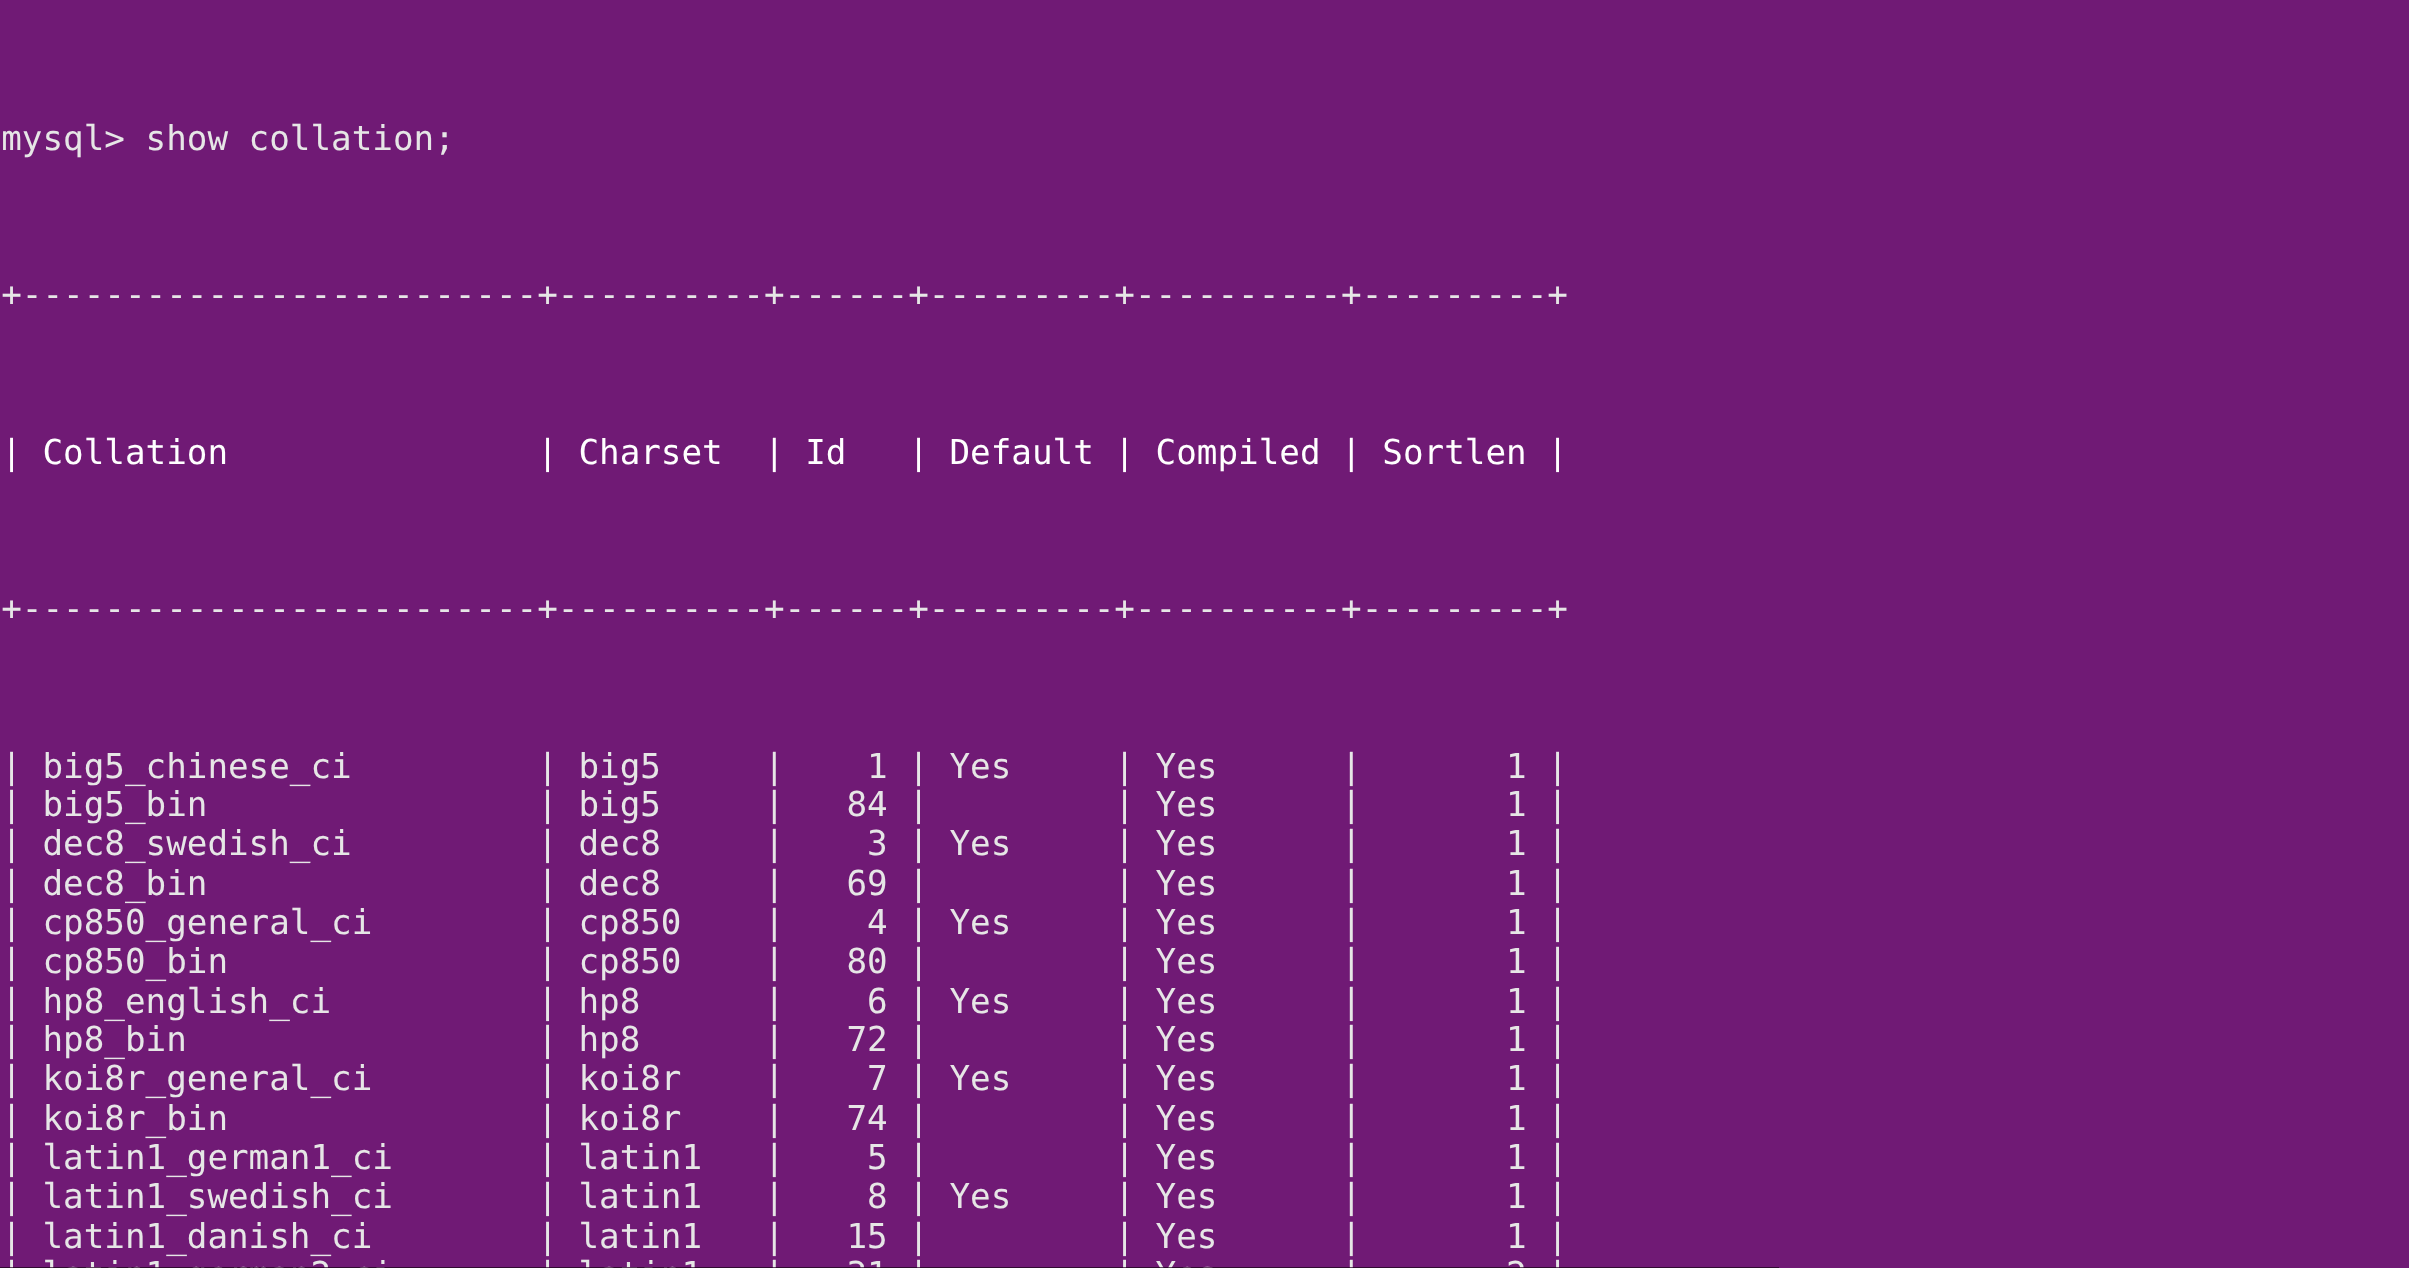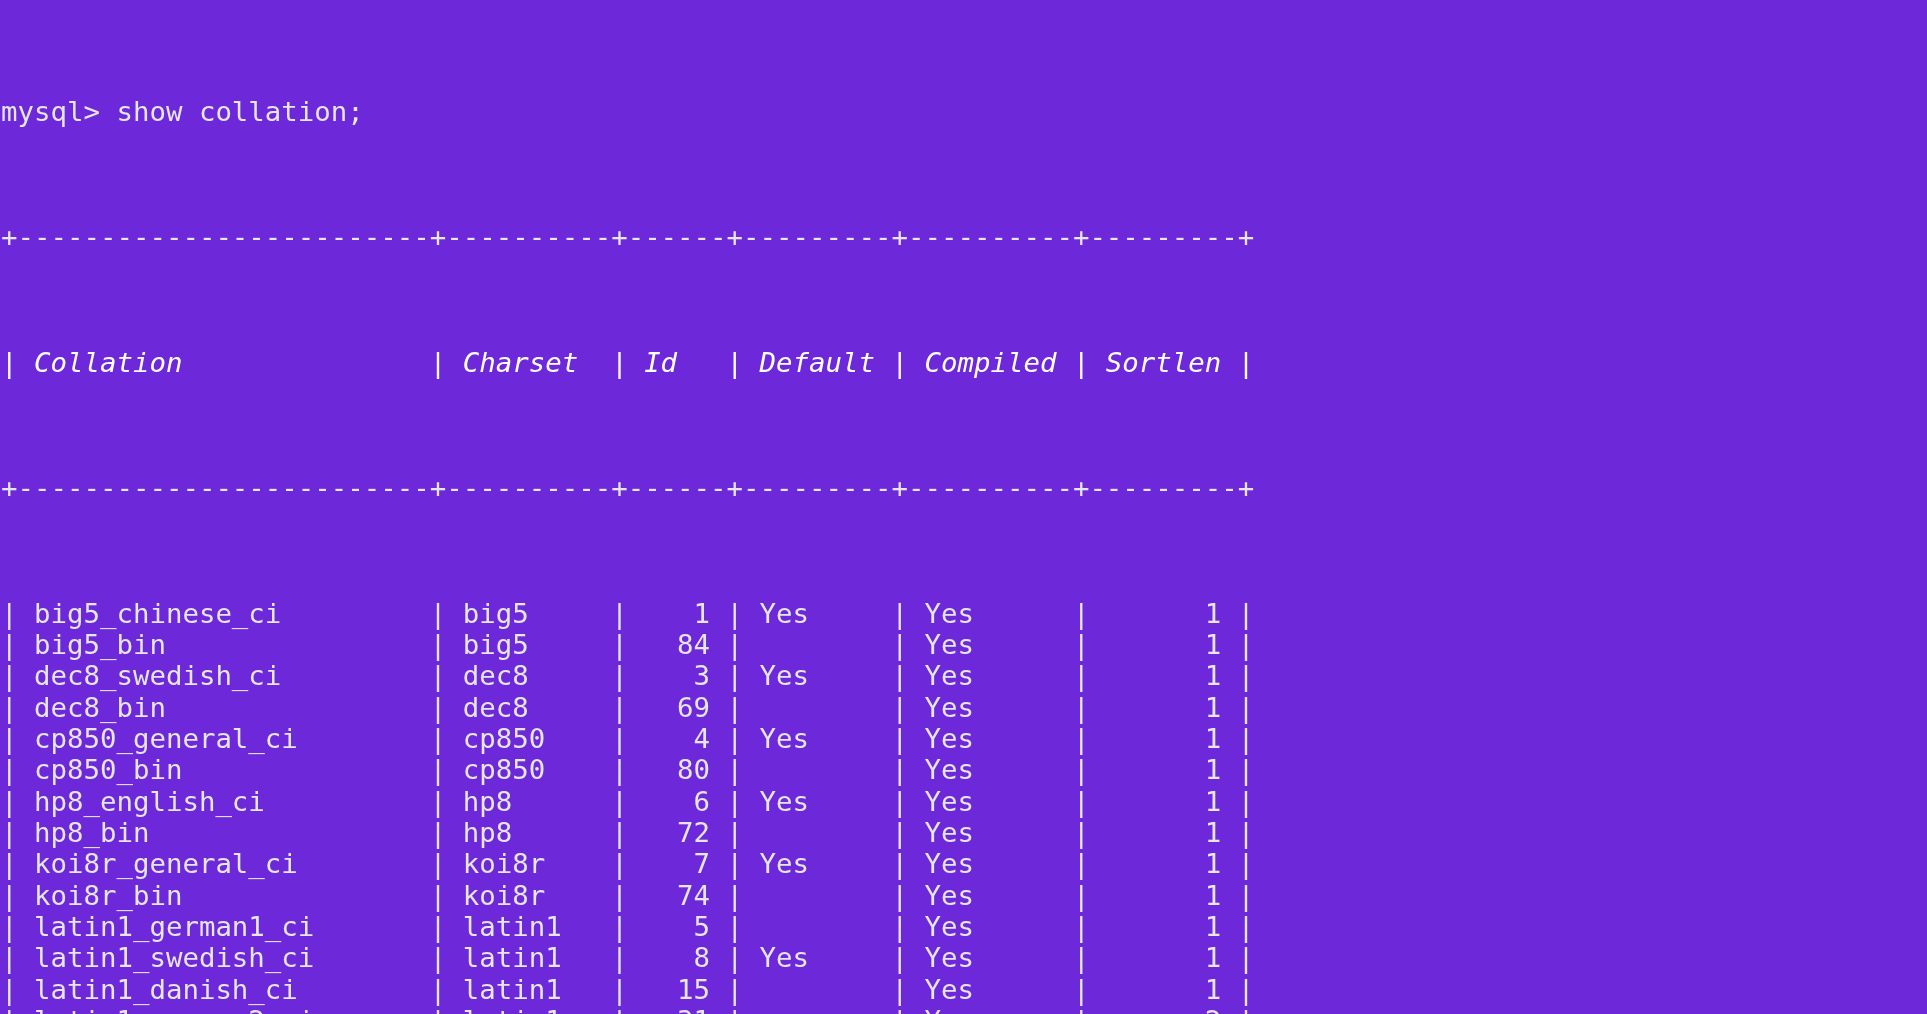--- a/index.html
+++ b/index.html
@@ -16,7 +16,7 @@
   #terminal {
     width: 1927px;
     height: 1014px;
-    background: #6d28d9;
+    background: #701a75;
     color: #d8d8d8;
     box-sizing: border-box;
     padding: 2px 0 0 0;

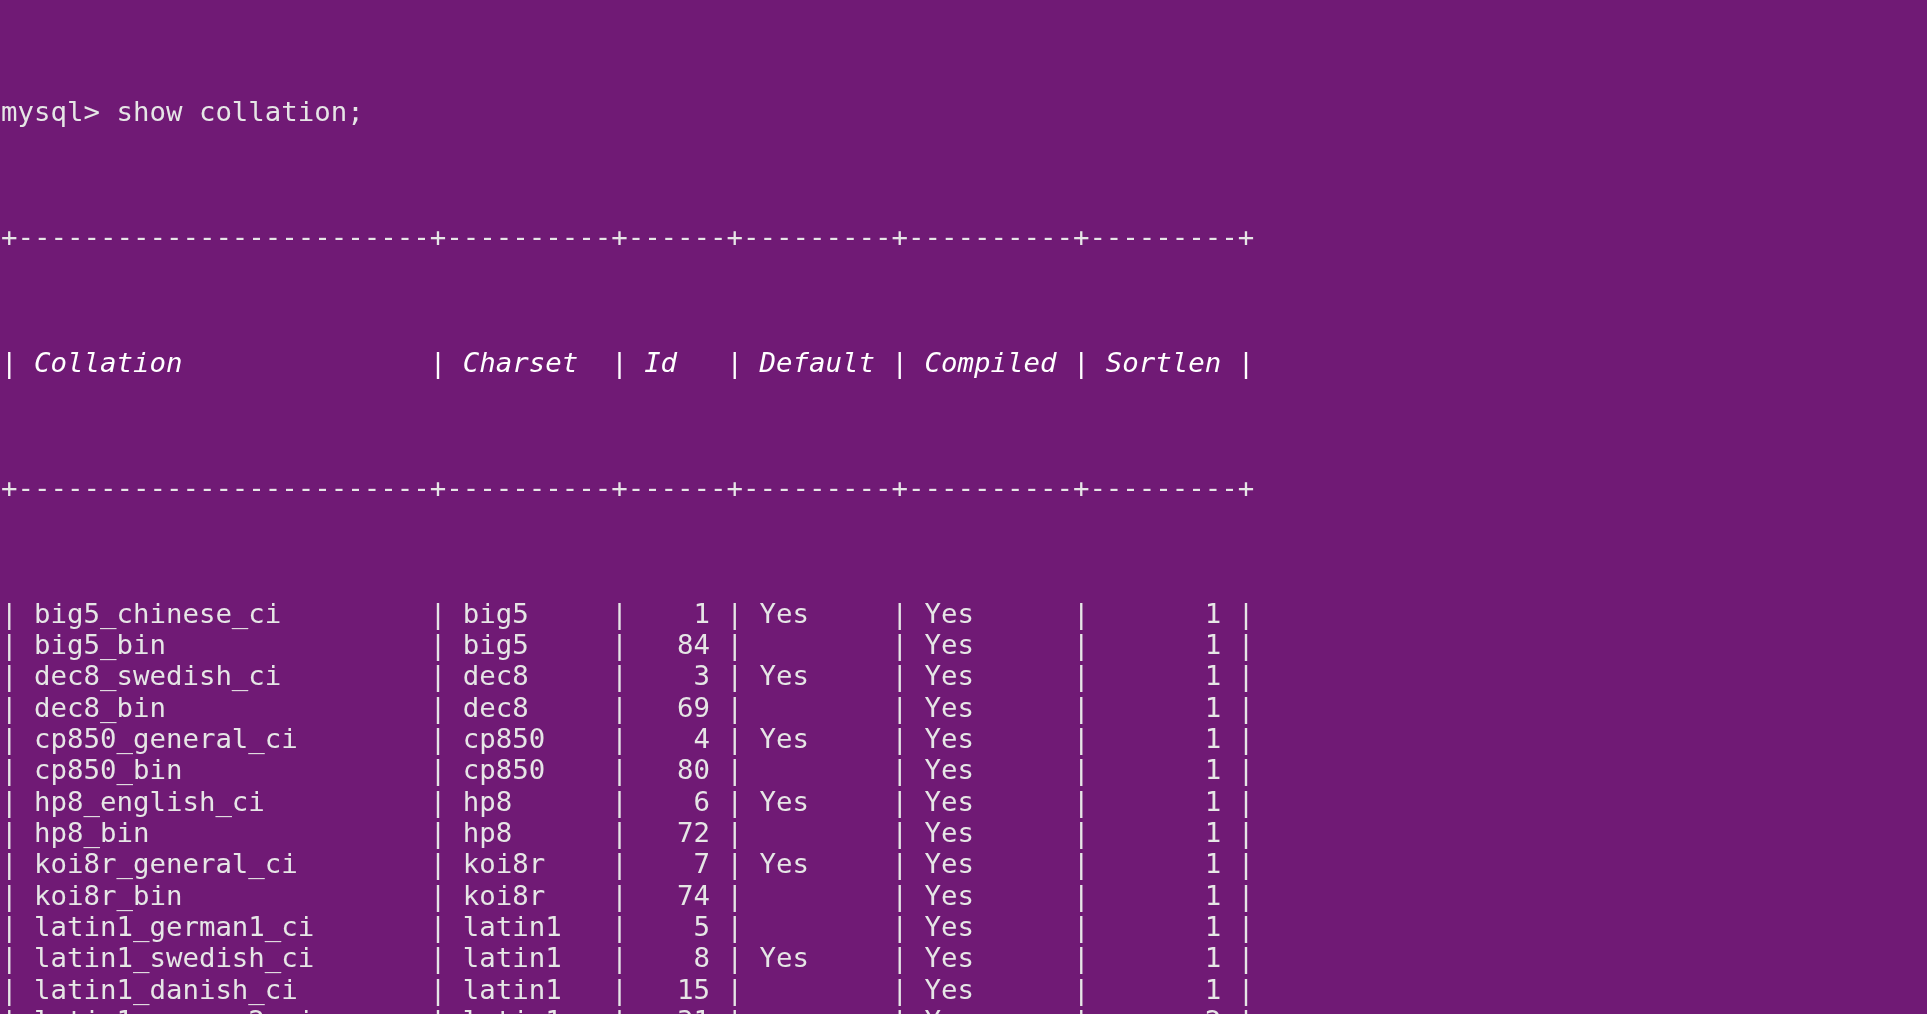--- a/index.html
+++ b/index.html
@@ -39,7 +39,7 @@
   }
   .prompt-line { color: #e6e6e6; }
   .rule-line { color: #e6e6e6; }
-  .header-line { color: #ffffff; font-style: italic; }
+  .header-line { color: #ffffff; }
   .data-line { color: #e6e6e6; }
 </style>
 </head>

